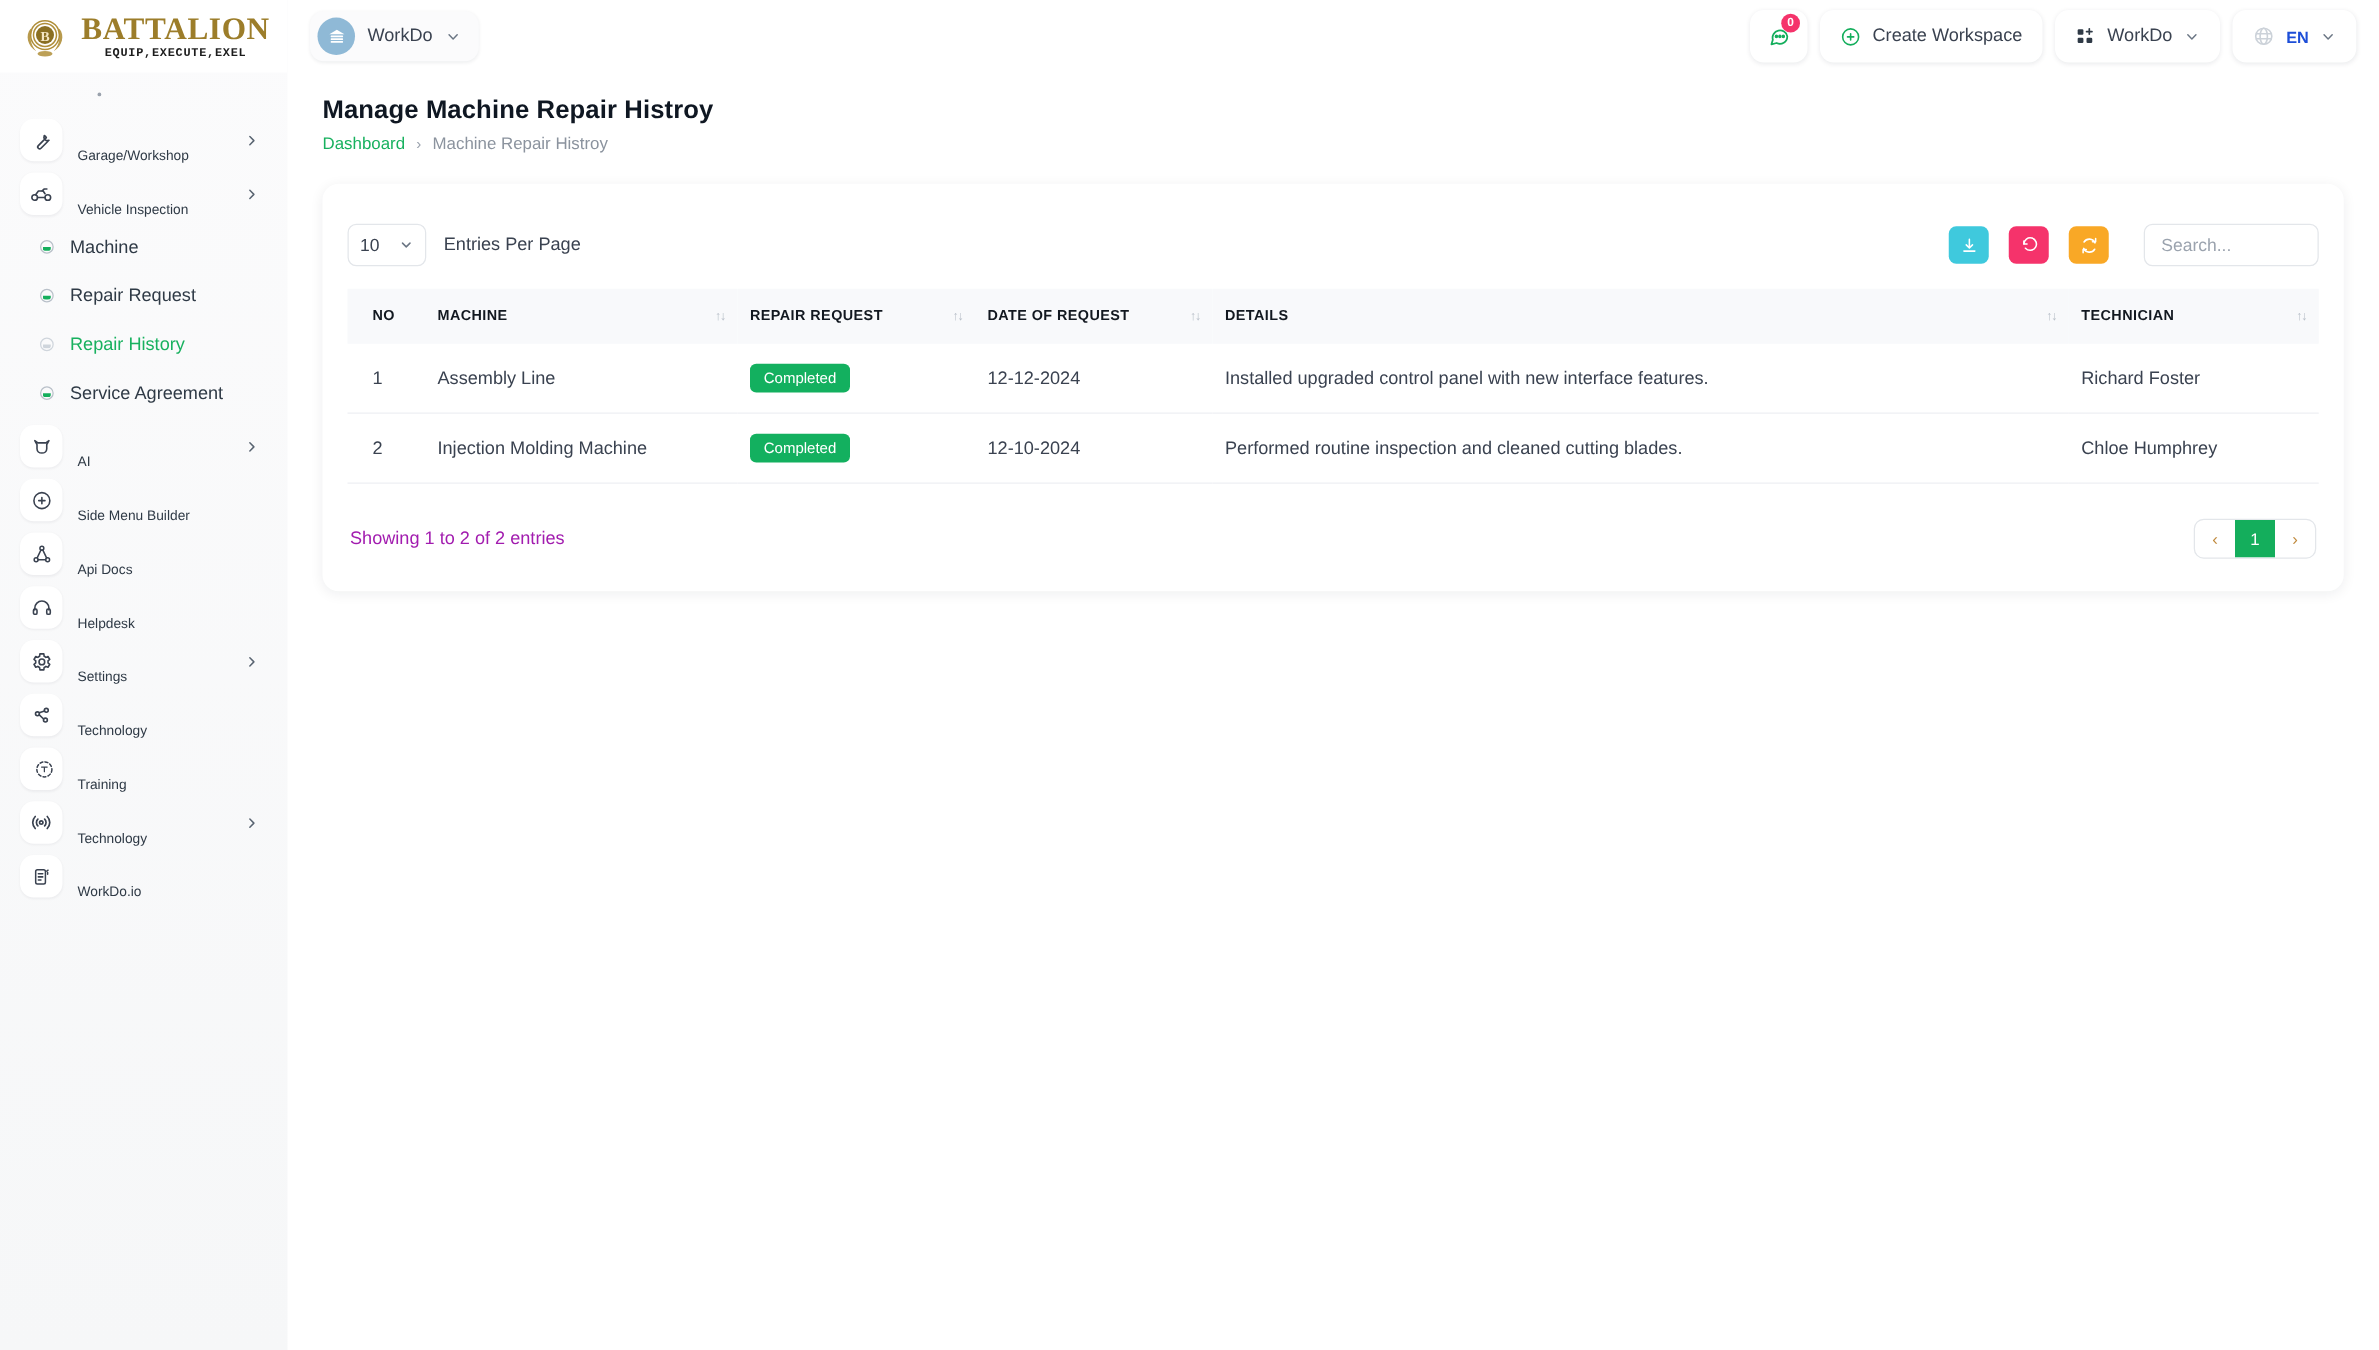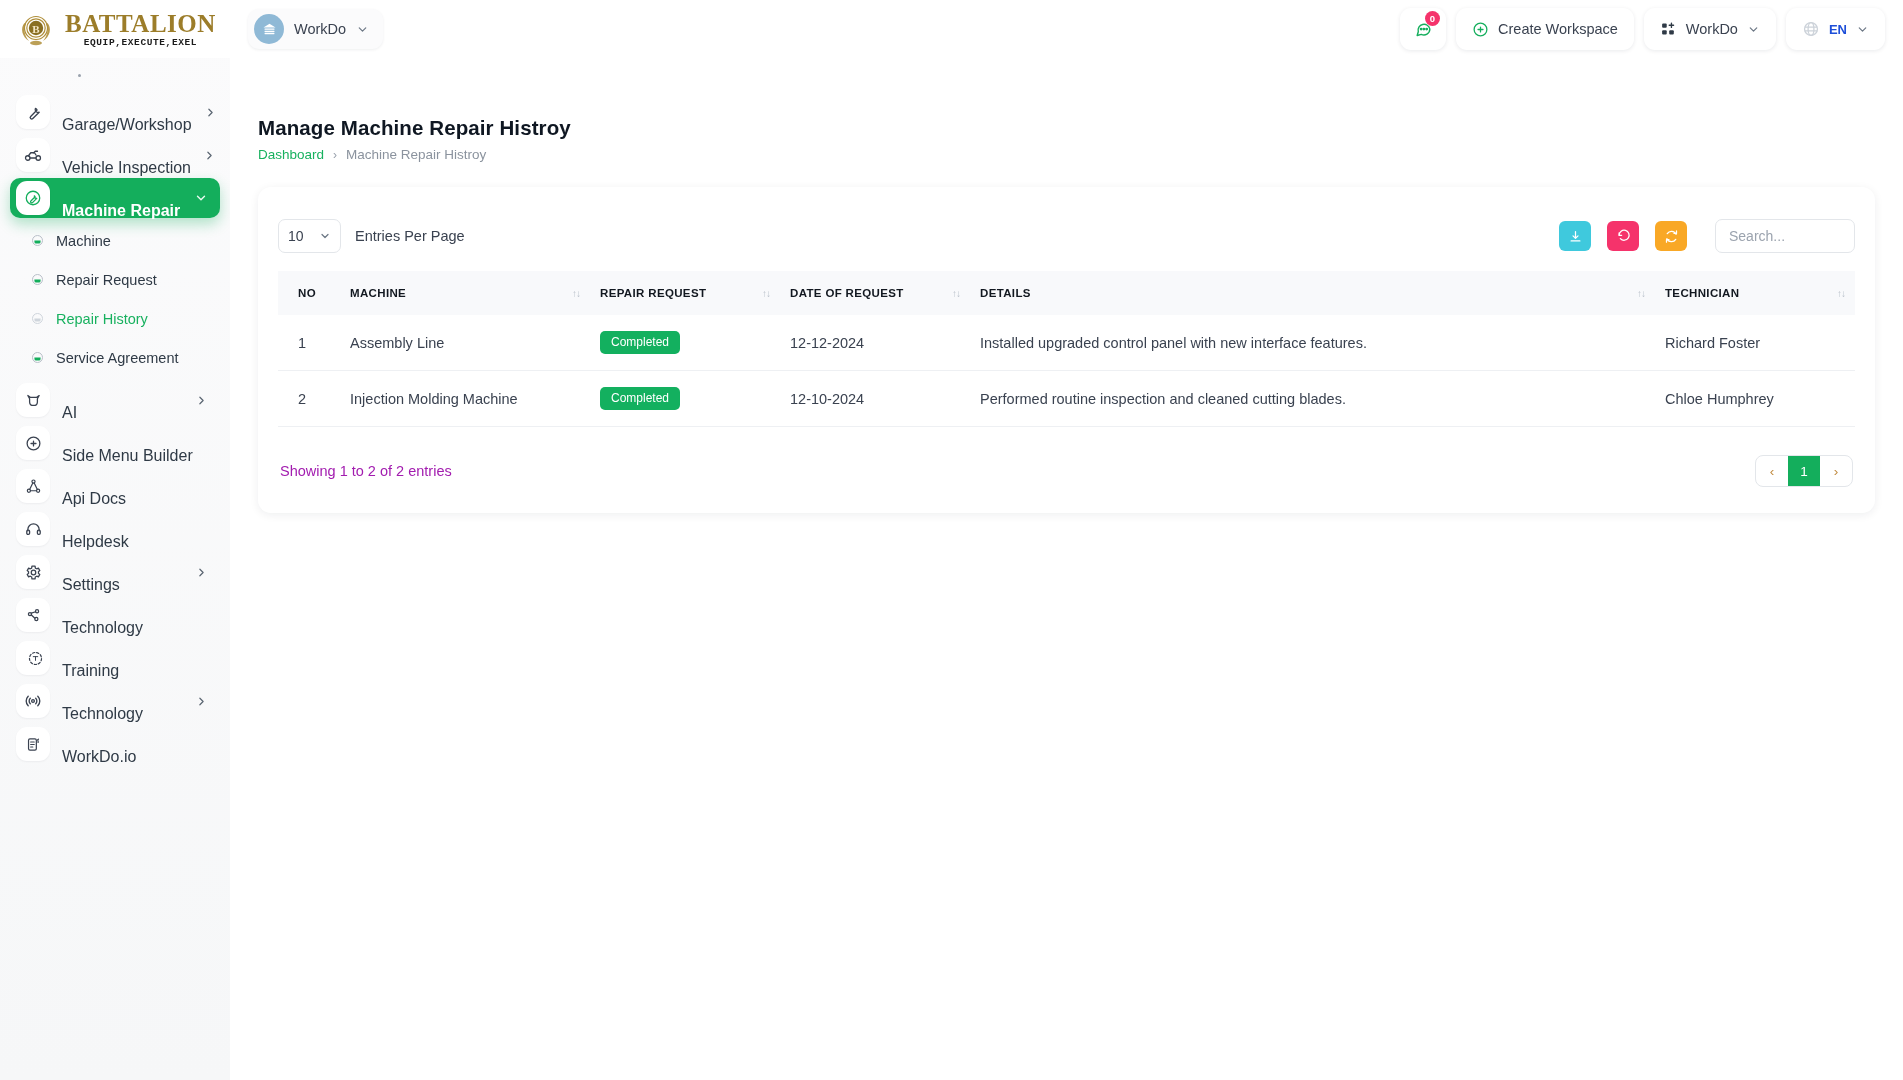--- a/index.html
+++ b/index.html
@@ -86,7 +86,7 @@
   .sub-item.current .bullet::after { background: #cfd5dc; }
 
   
-  .main { flex: 1; display: flex; flex-direction: column; min-width: 0; gap: 40px; }
+  .main { flex: 1; display: flex; flex-direction: column; min-width: 0; }
   .topbar {
     height: 58px; background: #fff; display: flex; align-items: center;
     padding: 0 18px 0 18px; gap: 10px;

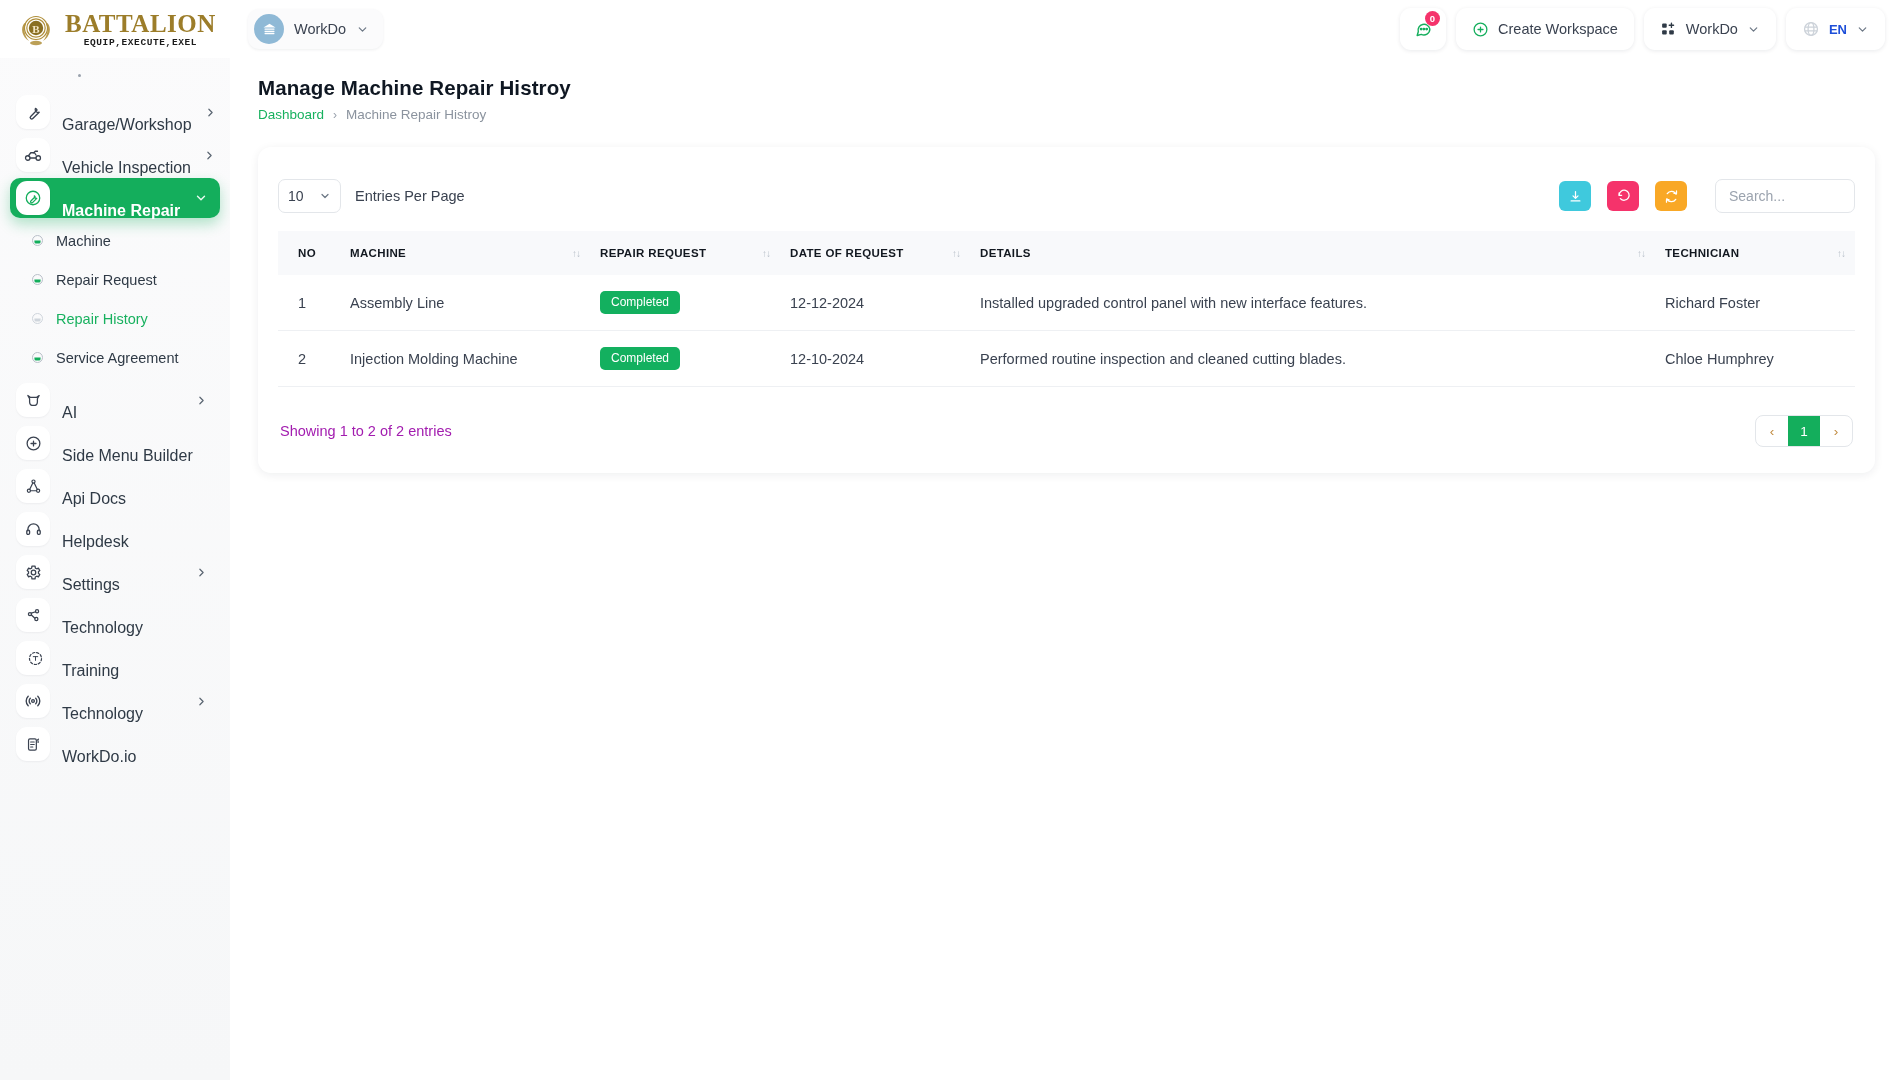--- a/index.html
+++ b/index.html
@@ -55,7 +55,7 @@
     box-shadow: 0 1px 2px rgba(16,24,40,.05);
   }
   .nav-item .label {
-    font-size: 16px; color: #2f3a46; font-weight: 500; flex: 1;
+    font-size: 11px; color: #2f3a46; font-weight: 500; flex: 1;
     white-space: nowrap;
     margin-top: 25px;
   }

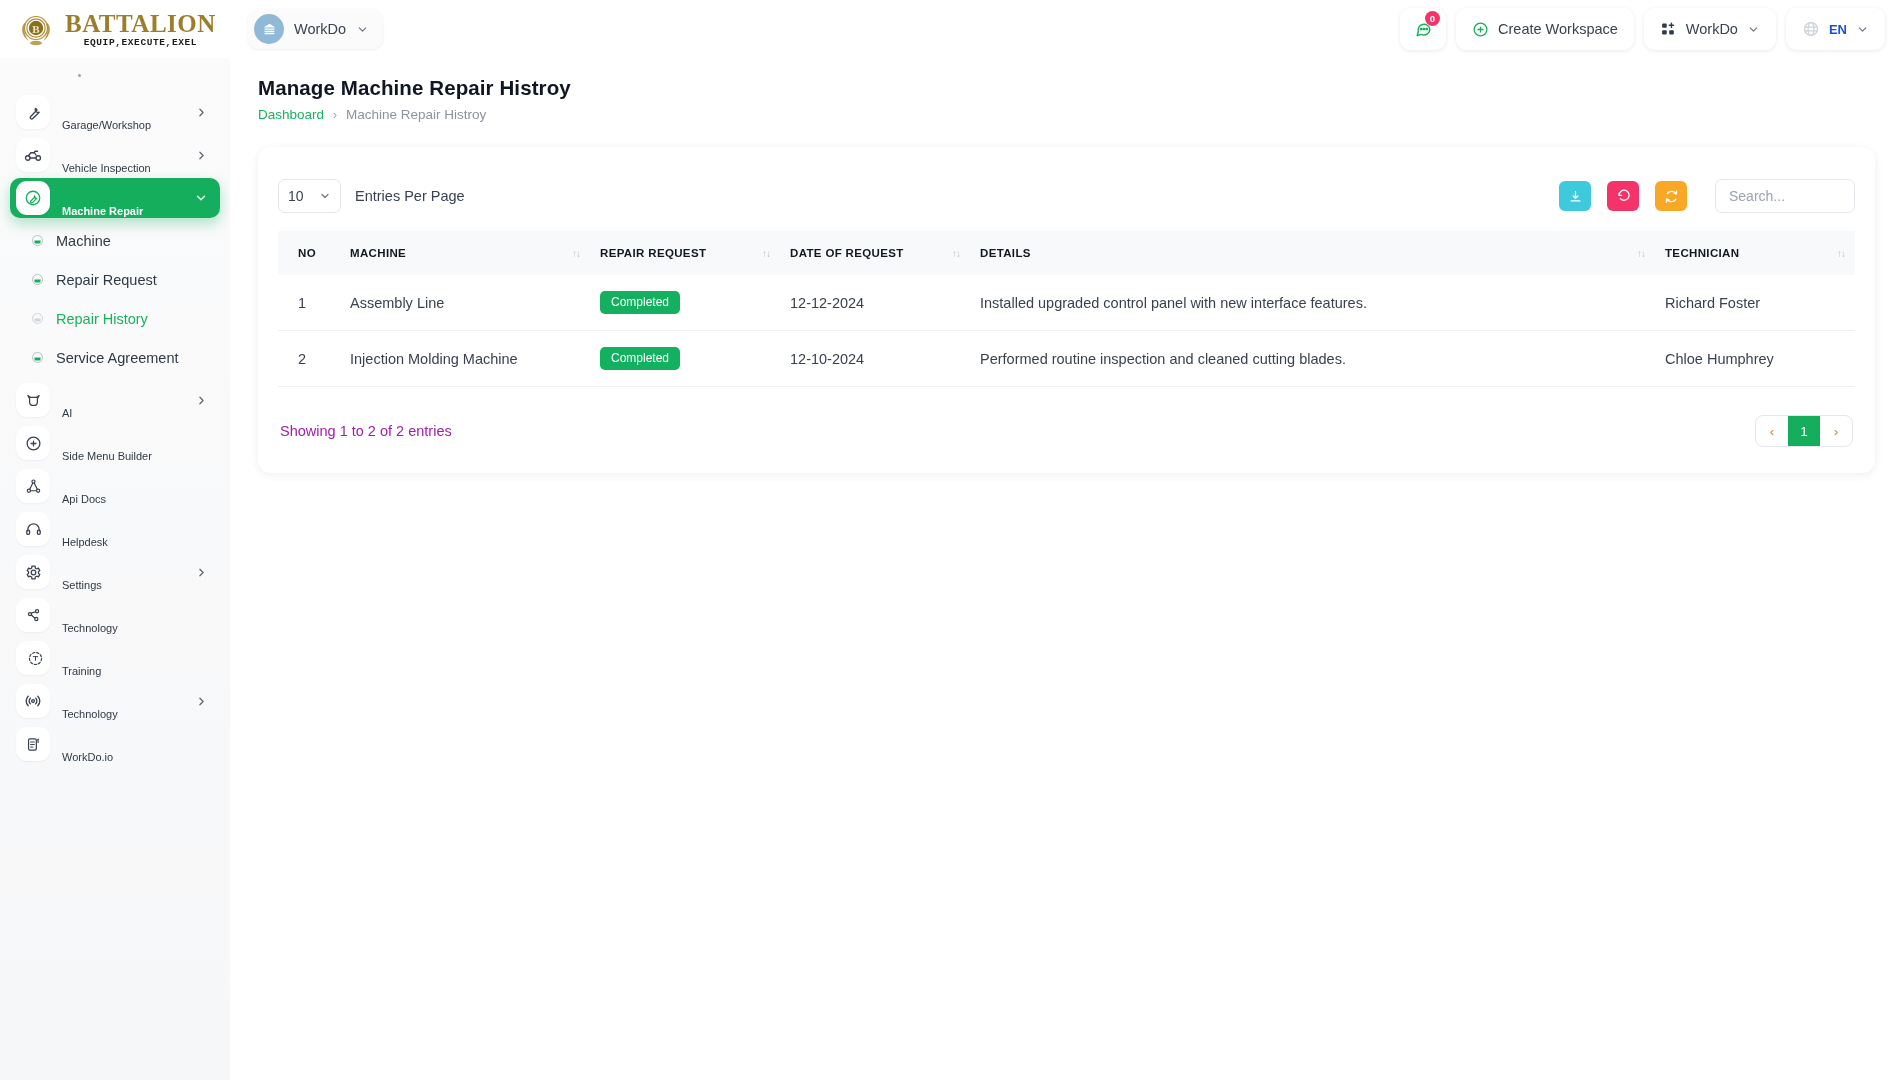--- a/index.html
+++ b/index.html
@@ -270,20 +270,6 @@
         </span>
       </div>
 
-      <div class="nav-item active">
-        <span class="tile">
-          <svg width="18" height="18" viewBox="0 0 24 24" fill="none" stroke="#14ae5c" stroke-width="1.7" stroke-linecap="round" stroke-linejoin="round">
-            <circle cx="12" cy="12" r="9"></circle>
-            <path d="M13.8 9.2a3 3 0 0 0 3.2 3.3l-5.3 5.3a1.6 1.6 0 1 1-2.2-2.2l5.3-5.3a3 3 0 0 0-1-1.1z"></path>
-          </svg>
-        </span>
-        <span class="label">Machine Repair</span>
-        <span class="chev">
-          <svg width="14" height="14" viewBox="0 0 24 24" fill="none" stroke="currentColor" stroke-width="2.4" stroke-linecap="round" stroke-linejoin="round">
-              <polyline points="6 9 12 15 18 9"></polyline>
-            </svg>
-        </span>
-      </div>
 
       <div class="sub-item">
         <span class="bullet"></span>

